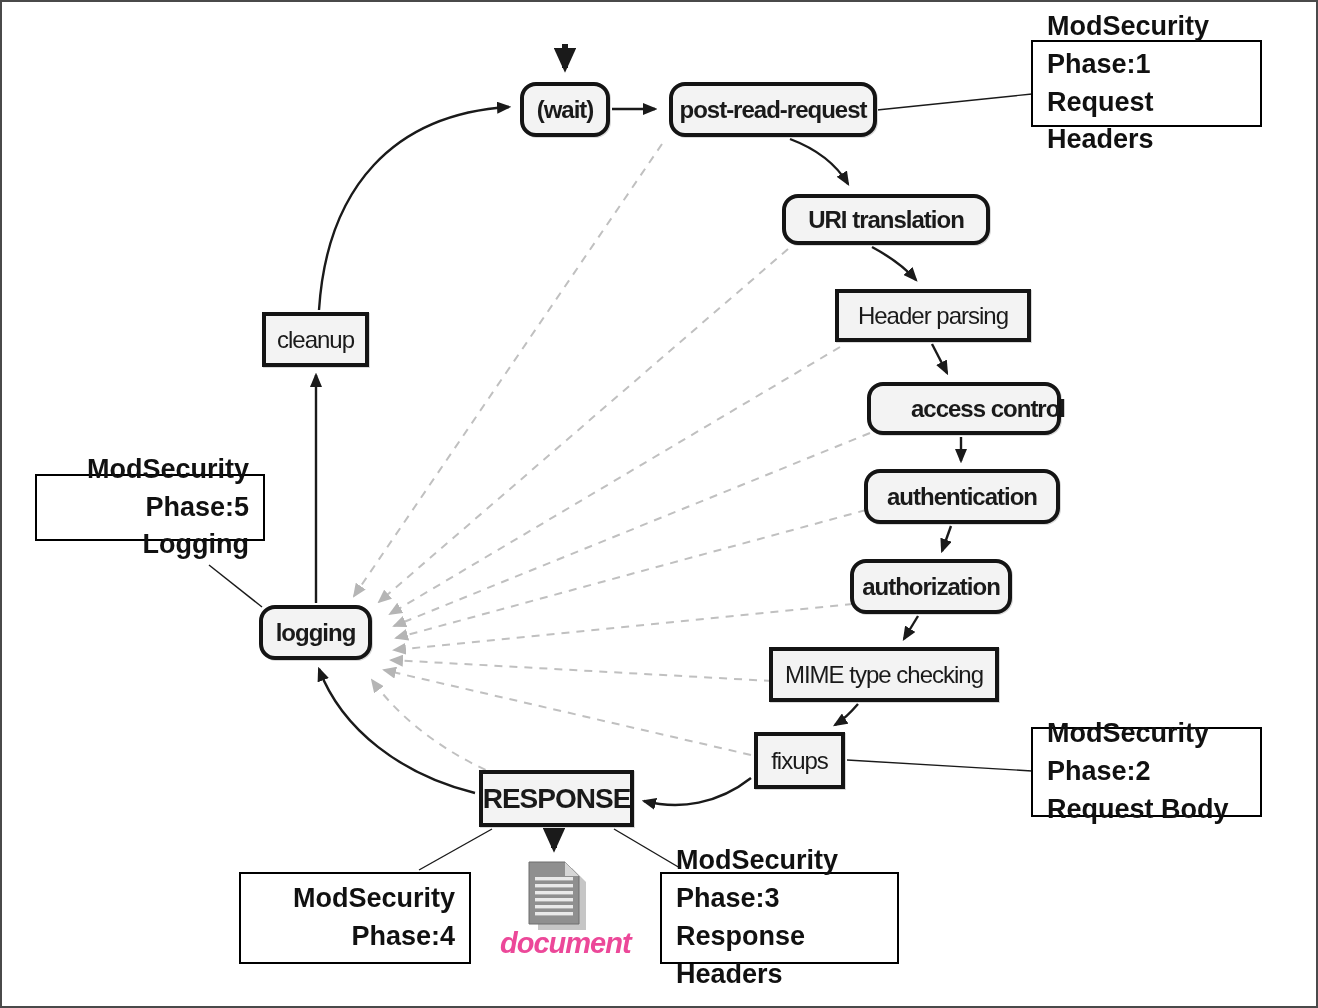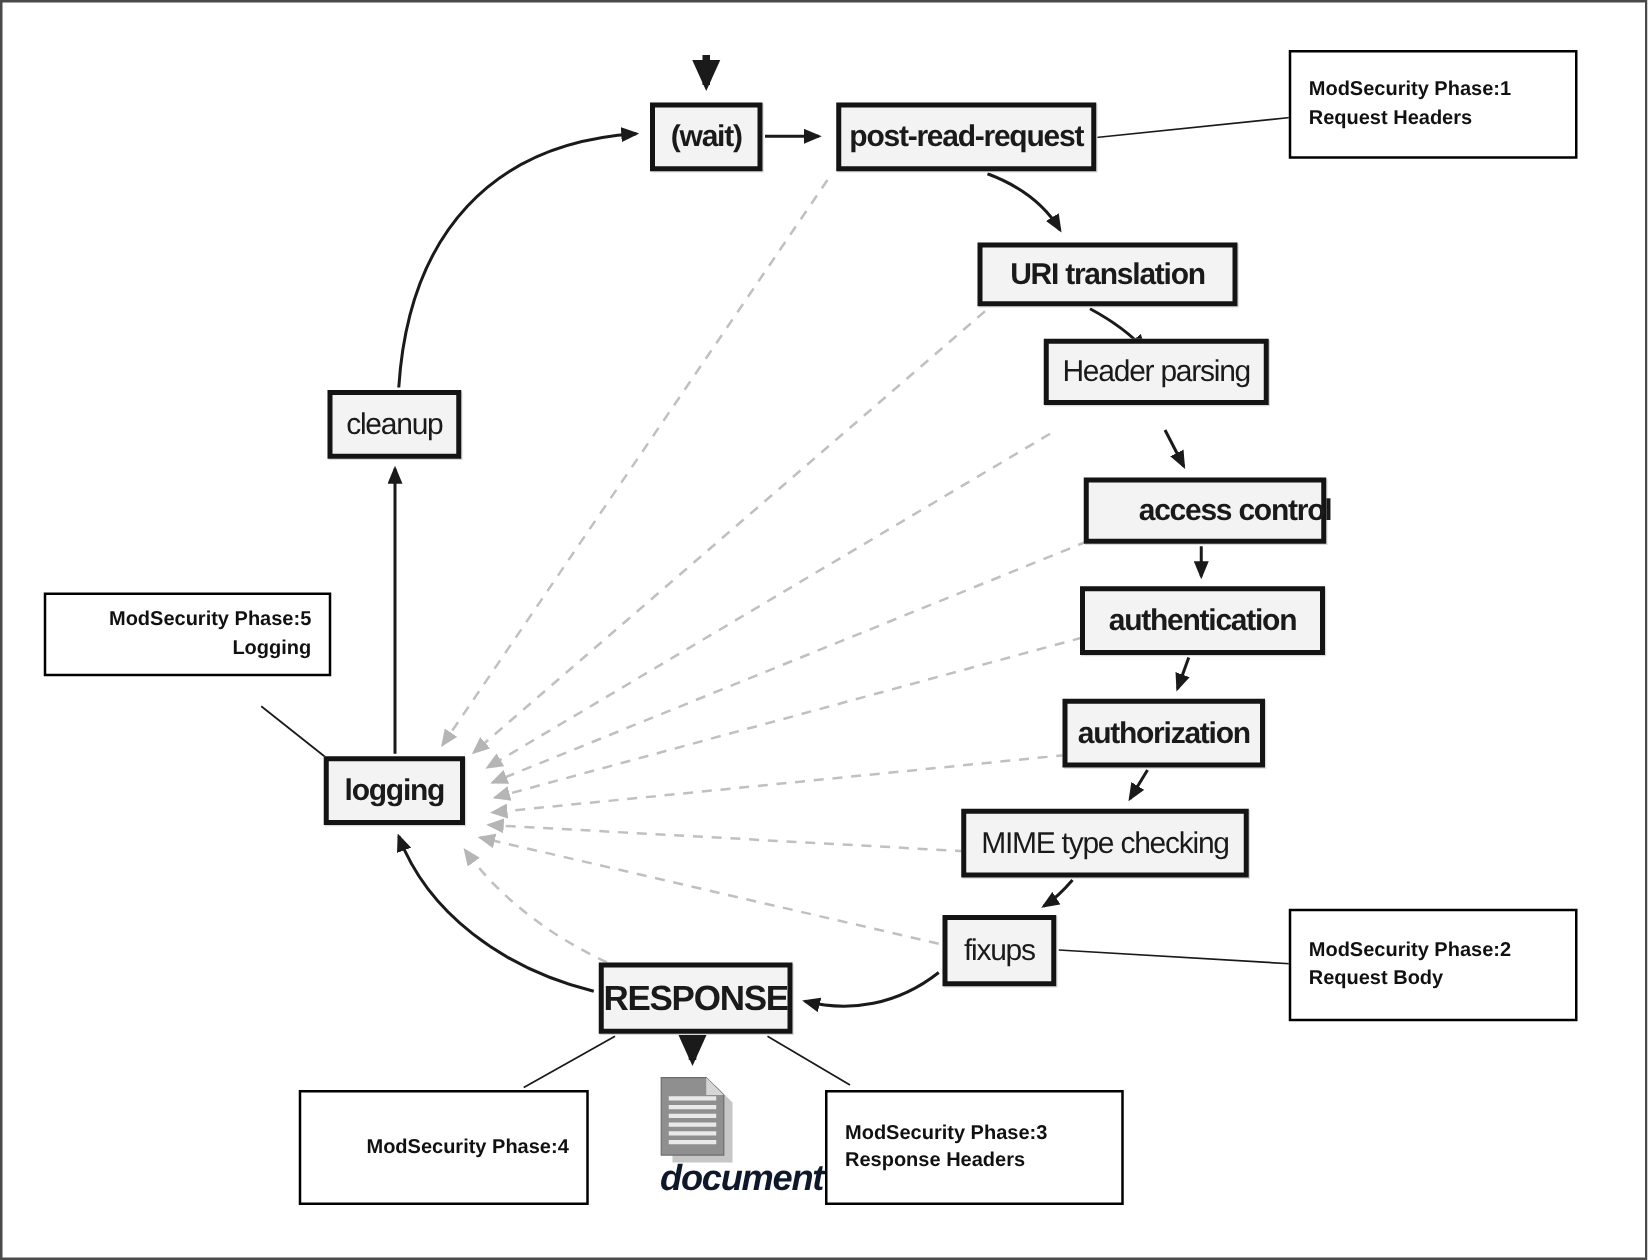--- a/index.html
+++ b/index.html
@@ -32,7 +32,7 @@
     border:2px solid #000000;
     background:#ffffff;
     display:flex;flex-direction:column;justify-content:center;
-    font-weight:bold;font-size:16px;line-height:1.4;color:#111;
+    font-weight:bold;font-size:27px;line-height:1.4;color:#111;
     padding:8px 14px;
   }
   .ann.left{text-align:left;}

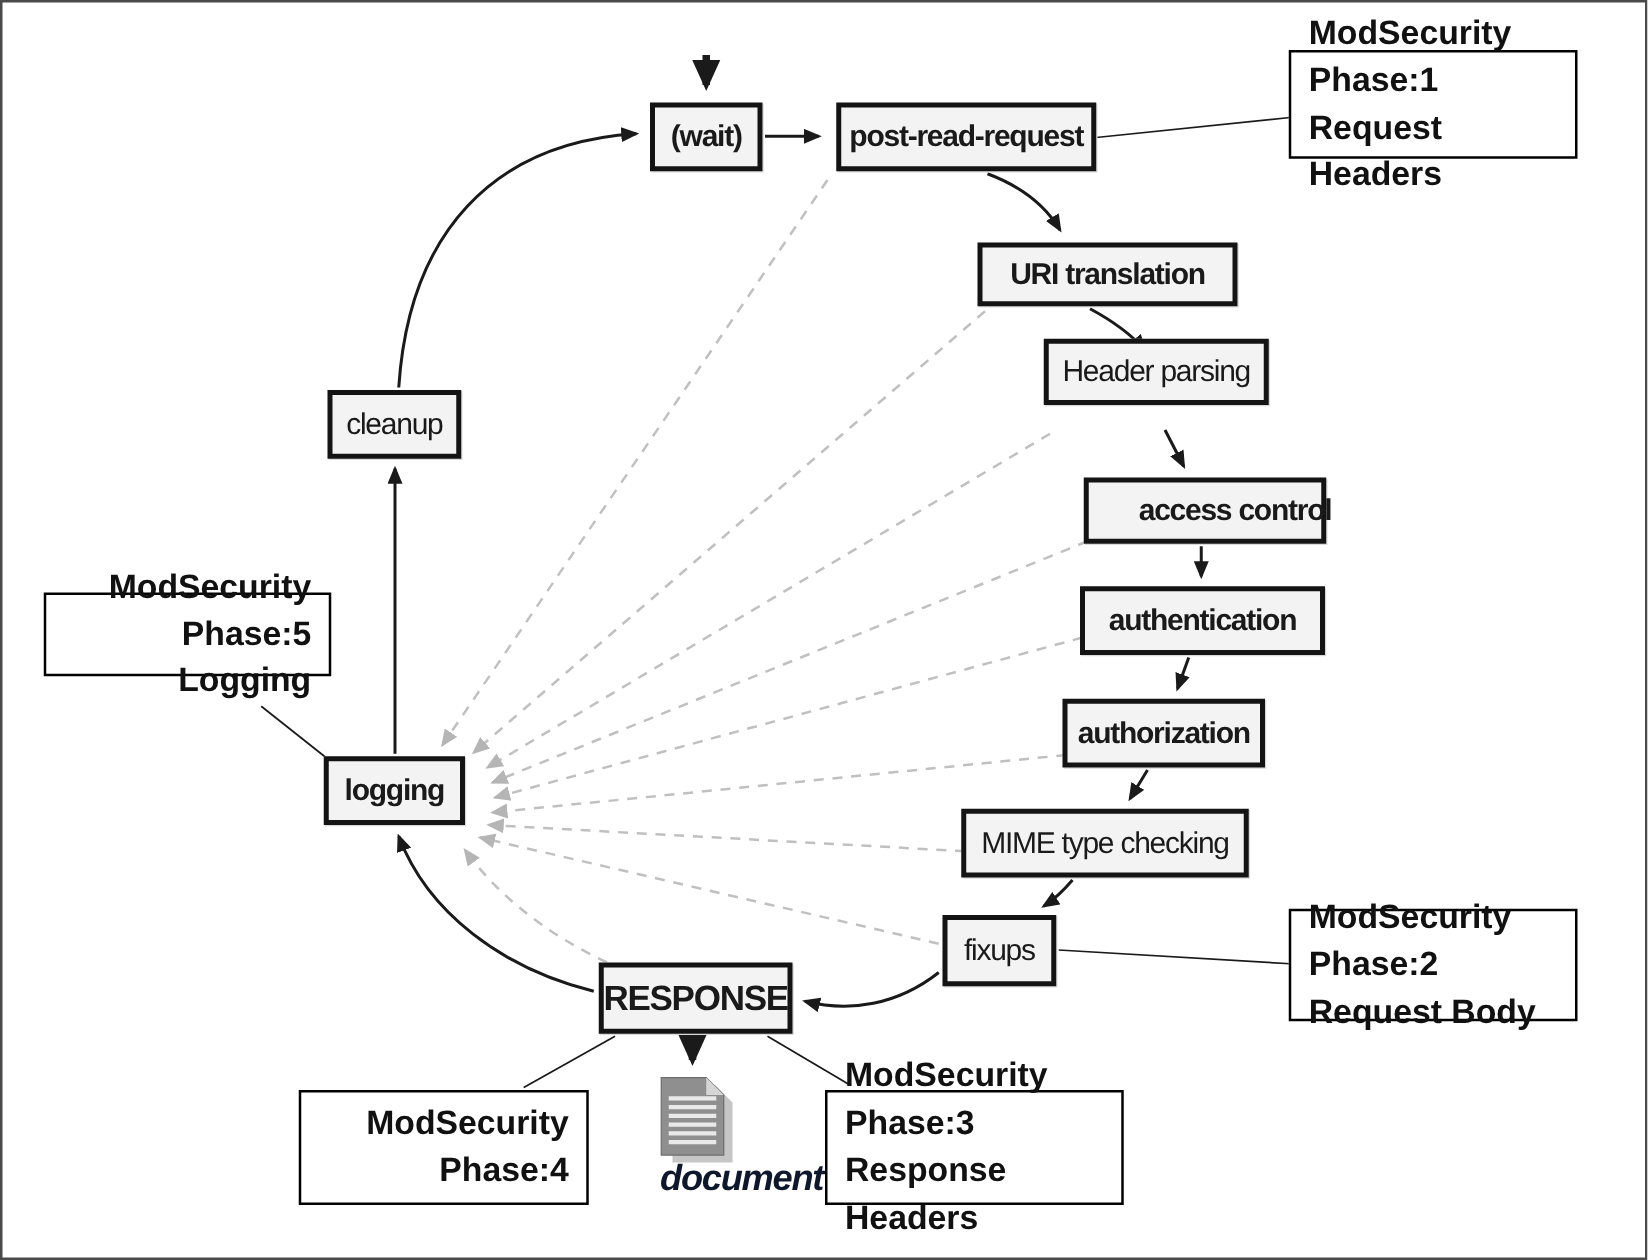--- a/index.html
+++ b/index.html
@@ -24,7 +24,7 @@
     white-space:nowrap;
     box-shadow:1px 1px 0 #d9d9d9;
   }
-  .node.bold{font-weight:bold;}
+  .node.bold{font-weight:bold;border-radius:16px;}
   .node.caps{font-size:28px;font-weight:bold;}
   .ann{
     position:absolute;z-index:2;

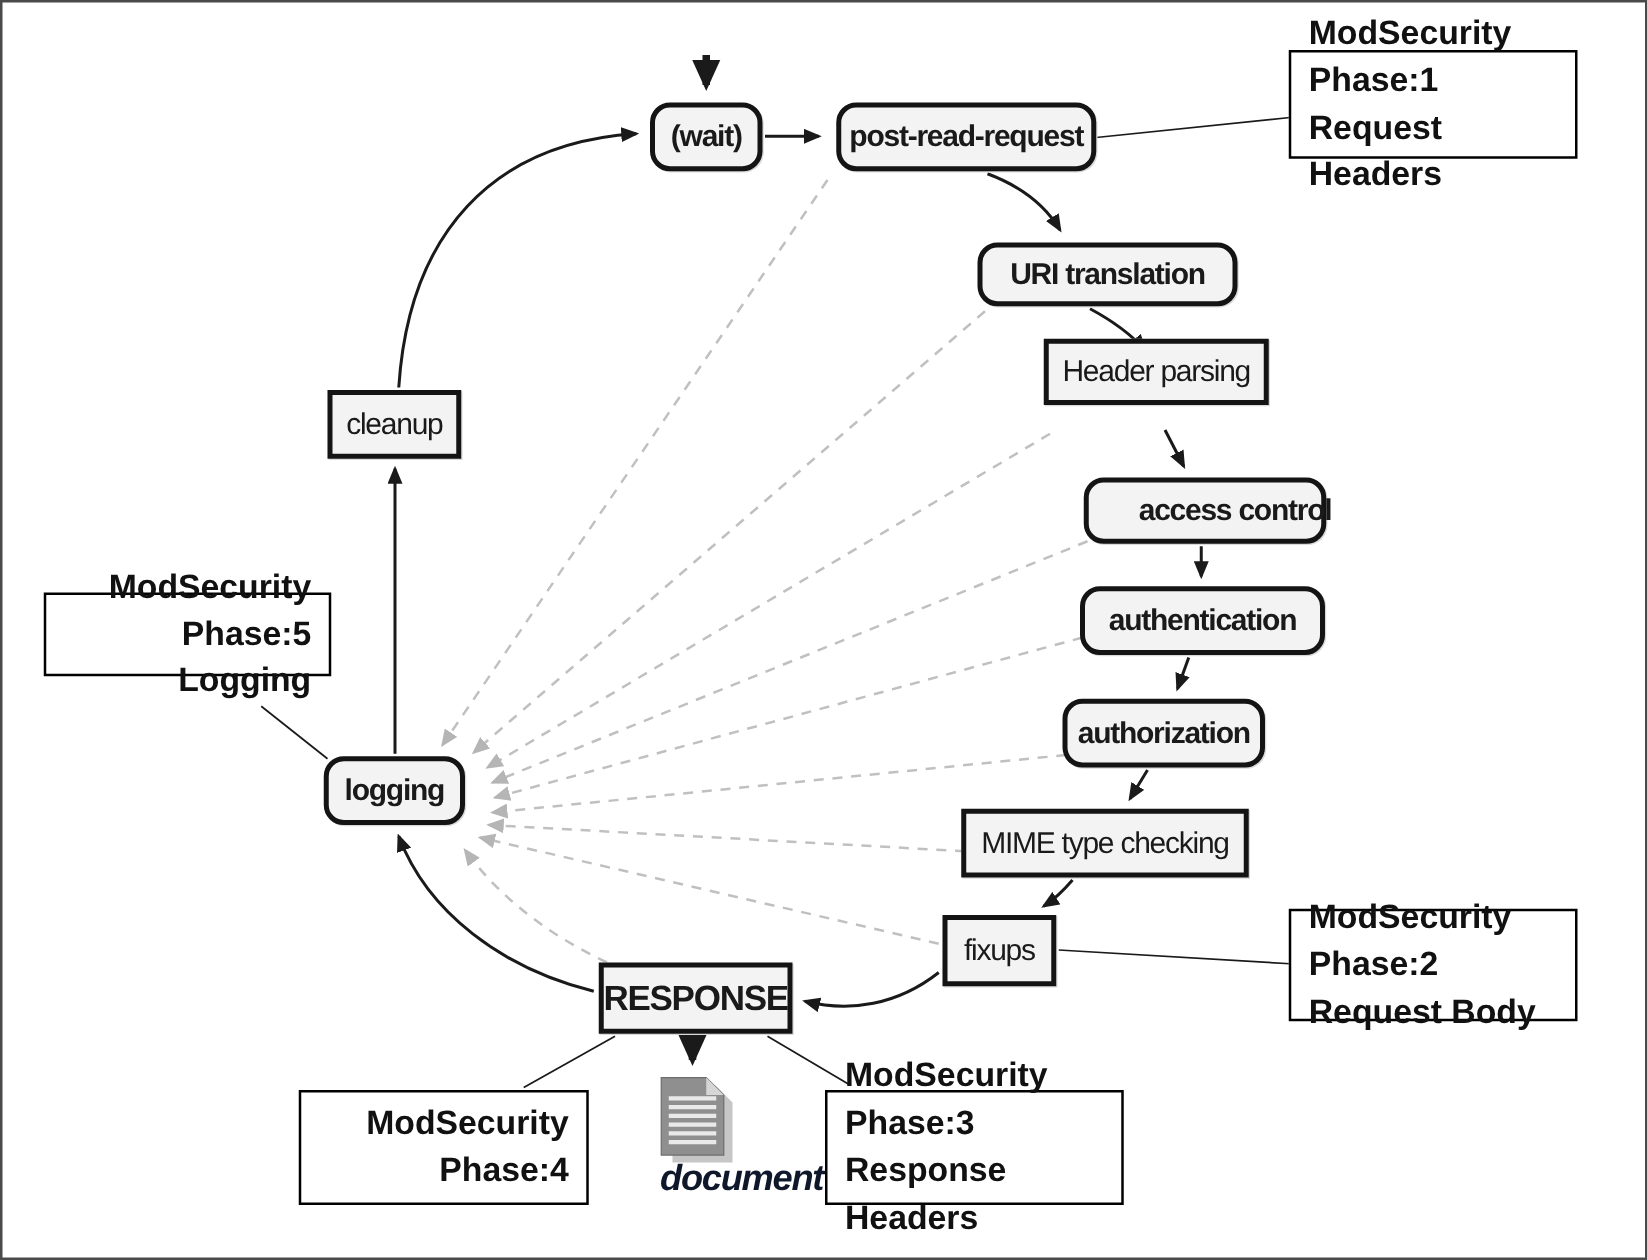--- a/index.html
+++ b/index.html
@@ -117,7 +117,7 @@
   <div class="node bold" style="left:518px;top:80px;width:90px;height:55px;">(wait)</div>
   <div class="node bold" style="left:667px;top:80px;width:208px;height:55px;">post-read-request</div>
   <div class="node bold" style="left:780px;top:192px;width:208px;height:51px;">URI translation</div>
-  <div class="node" style="left:833px;top:269px;width:180px;height:53px;">Header parsing</div>
+  <div class="node" style="left:833px;top:287px;width:196px;height:53px;">Header parsing</div>
   <div class="node bold" style="left:865px;top:380px;width:194px;height:53px;padding-left:48px;">access control</div>
   <div class="node bold" style="left:862px;top:467px;width:196px;height:55px;">authentication</div>
   <div class="node bold" style="left:848px;top:557px;width:162px;height:55px;">authorization</div>

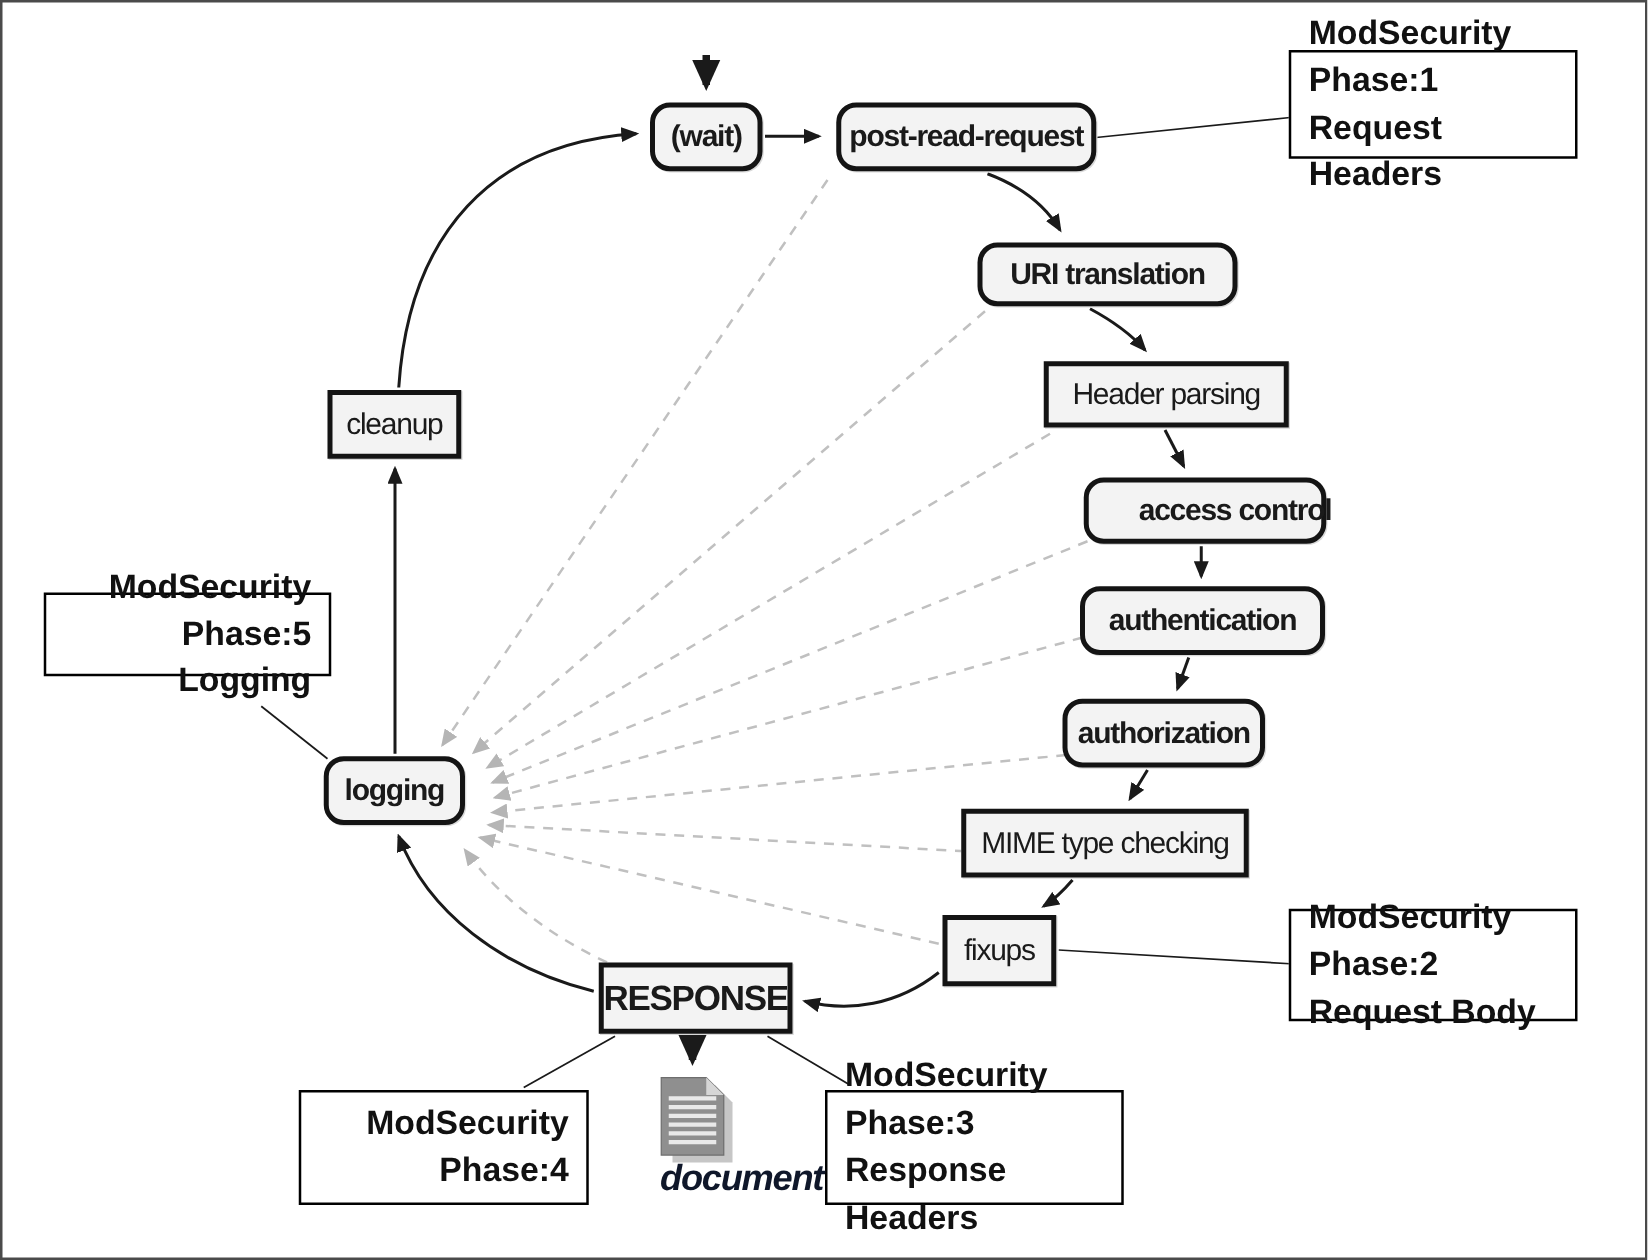--- a/index.html
+++ b/index.html
@@ -41,7 +41,7 @@
     position:absolute;z-index:2;
     left:498px;top:925px;width:125px;
     font-size:29px;font-weight:bold;font-style:italic;
-    color:#0f172a;letter-spacing:-1px;margin-left:28px;
+    color:#ec4899;letter-spacing:-1px;
   }
 </style>
 </head>

